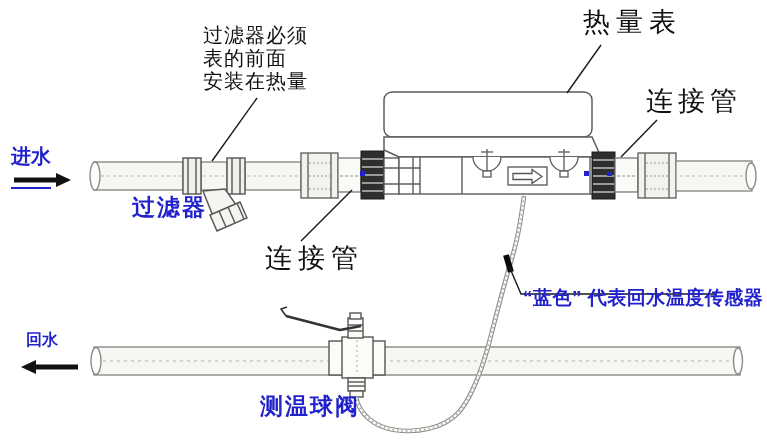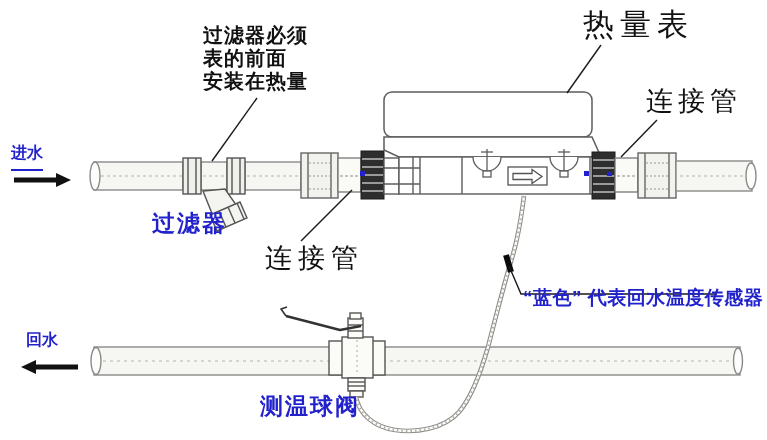--- a/index.html
+++ b/index.html
@@ -12,7 +12,7 @@
   .blue{color:var(--label-blue,#2222cc);font-weight:bold;}
   .note{
     left:203px;top:24px;font-size:20px;line-height:23px;
-    font-weight:700;color:#111;letter-spacing:1px;
+    font-weight:400;color:#111;letter-spacing:1px;
   }
   .heat-meter-label{
     left:583px;top:4px;font-size:31px;letter-spacing:6px;

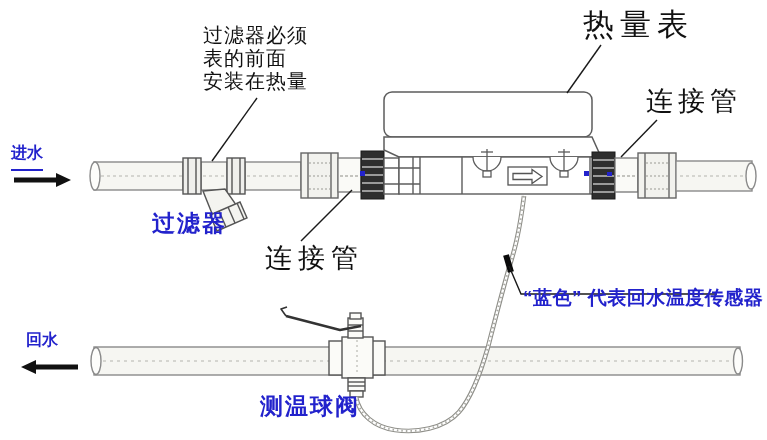--- a/index.html
+++ b/index.html
@@ -15,7 +15,7 @@
     font-weight:400;color:#111;letter-spacing:1px;
   }
   .heat-meter-label{
-    left:583px;top:4px;font-size:31px;letter-spacing:6px;
+    left:583px;top:4px;font-size:27px;letter-spacing:6px;
     font-family:"Liberation Serif", serif;color:#111;
   }
   .connector-right-label{

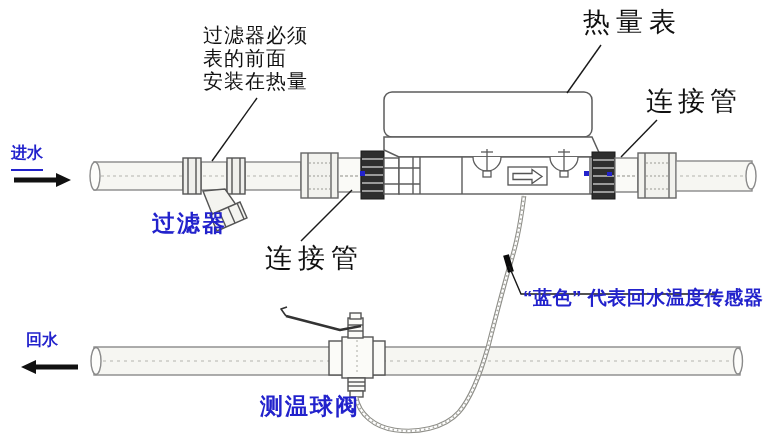--- a/index.html
+++ b/index.html
@@ -27,8 +27,8 @@
     font-family:"Liberation Serif", serif;color:#111;
   }
   .inlet-label{
-    left:11px;top:143px;font-size:16px;
-    border-bottom:2px solid var(--label-blue,#2222cc);padding-bottom:5px;
+    left:11px;top:143px;font-size:20px;
+    border-bottom:2px solid var(--label-blue,#2222cc);padding-bottom:17px;
   }
   .return-label{left:26px;top:330px;font-size:16px;}
   .filter-label{left:132px;top:208px;font-size:23px;letter-spacing:2px;margin-left:20px;}

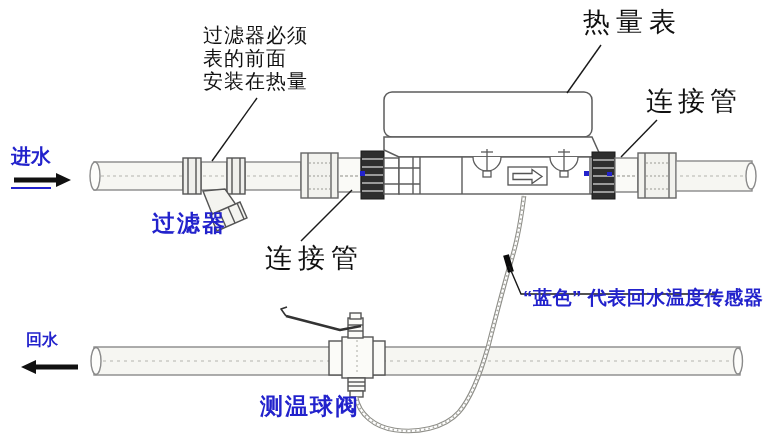--- a/index.html
+++ b/index.html
@@ -31,7 +31,7 @@
     border-bottom:2px solid var(--label-blue,#2222cc);padding-bottom:17px;
   }
   .return-label{left:26px;top:330px;font-size:16px;}
-  .filter-label{left:132px;top:208px;font-size:23px;letter-spacing:2px;margin-left:20px;}
+  .filter-label{left:132px;top:192px;font-size:23px;letter-spacing:2px;}
   .valve-label{left:260px;top:391px;font-size:23px;letter-spacing:2px;}
   .sensor-note{left:523px;top:285px;font-size:19px;letter-spacing:0.5px;}
 </style>

